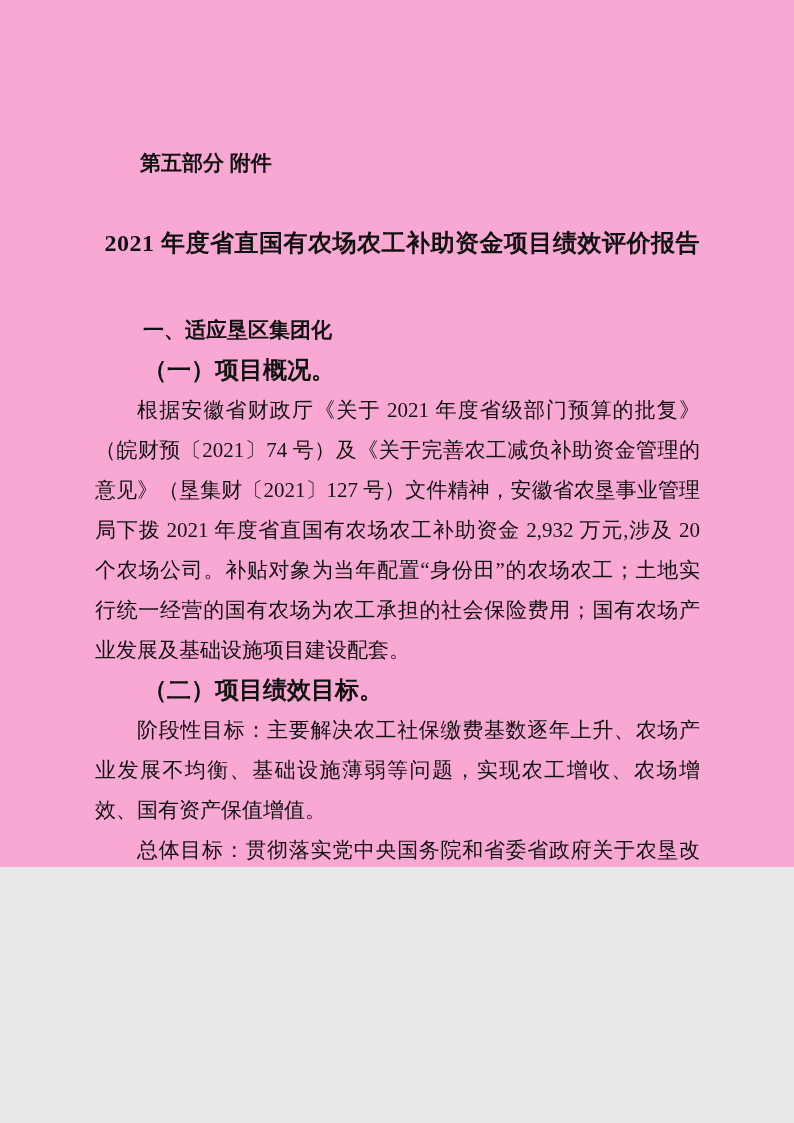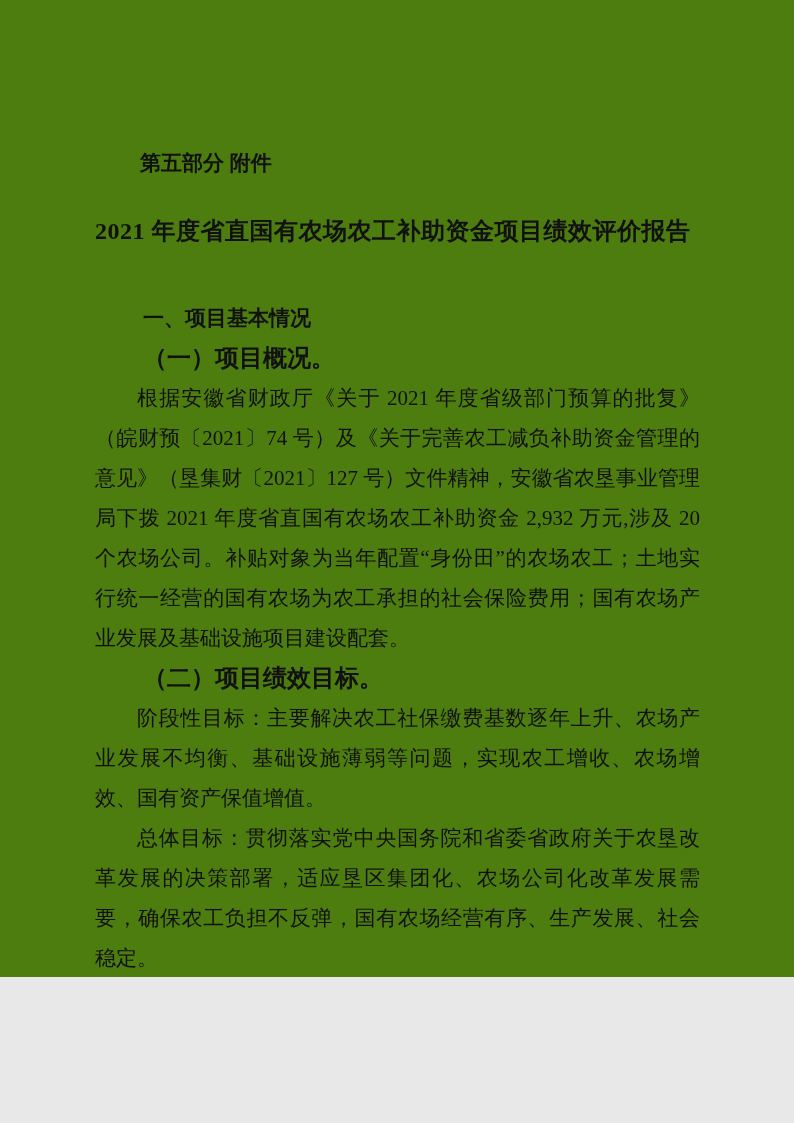--- a/index.html
+++ b/index.html
@@ -10,9 +10,9 @@
   .page {
     position: relative;
     width: 794px;
-    height: 977px;
+    height: 867px;
     margin: 0 auto;
-    background: #4d7c0f;
+    background: #f9a8d4;
     overflow: hidden;
     color: #111111;
   }

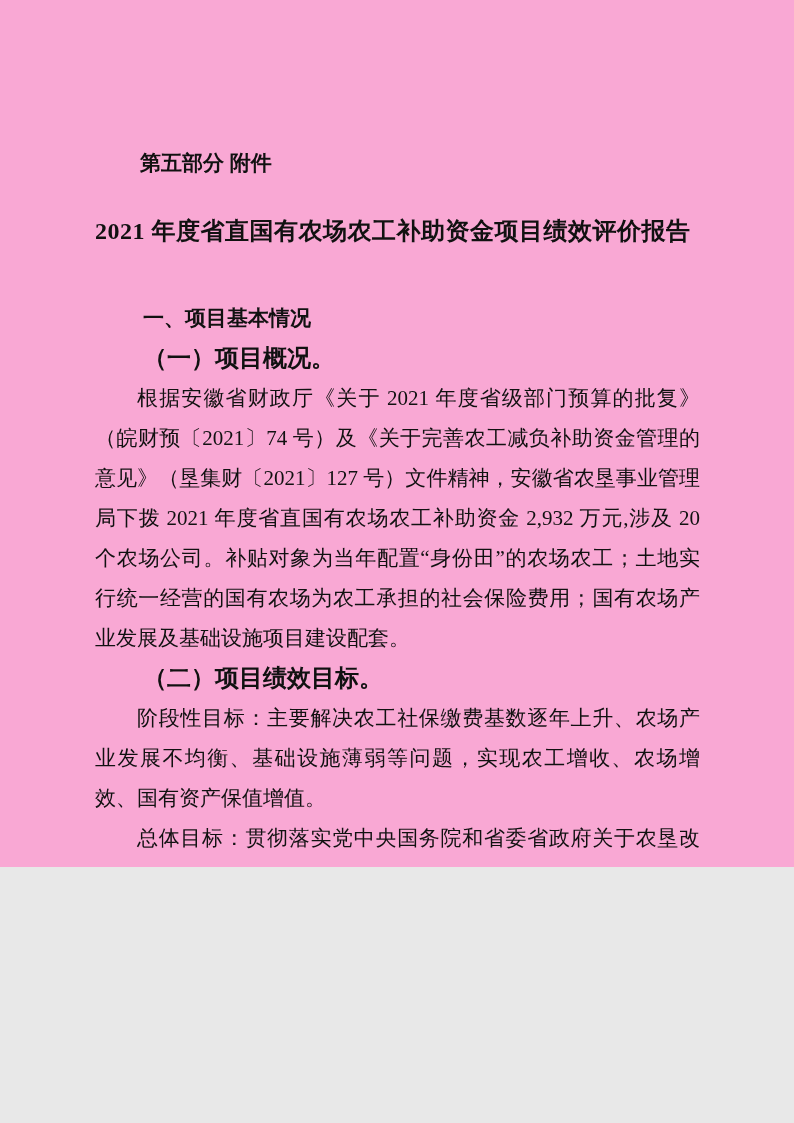--- a/index.html
+++ b/index.html
@@ -32,12 +32,12 @@
     white-space: pre-wrap;
   }
   .doc-title {
-    margin-top: 38px;
+    margin-top: 50px;
     font-family: "Liberation Serif", "DejaVu Serif", serif;
     font-weight: bold;
     font-size: 24px;
     line-height: 34px;
-    text-align: left;
+    text-align: right;
     letter-spacing: 0.5px;
   }
   .h-major {

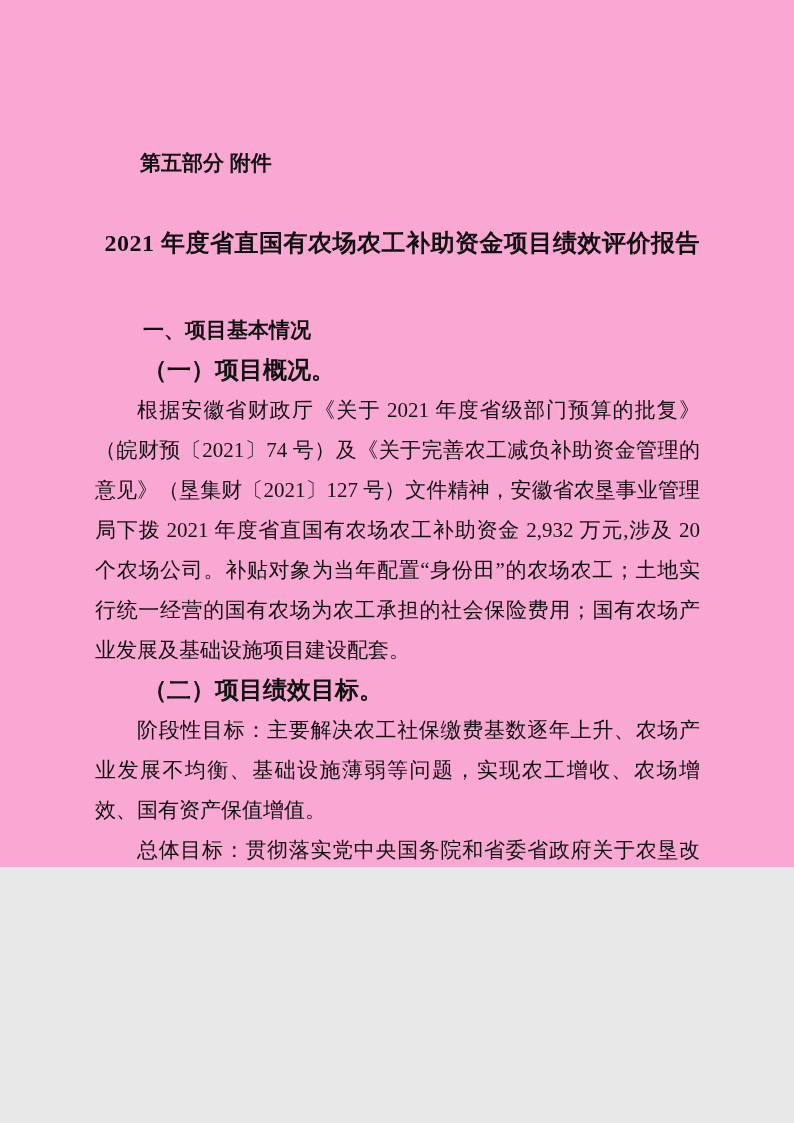--- a/index.html
+++ b/index.html
@@ -86,7 +86,7 @@
 
     <div class="doc-title">2021 年度省直国有农场农工补助资金项目绩效评价报告</div>
 
-    <div class="h-major first">一、项目基本情况</div>
+    <div class="h-major first">一、适应垦区集团化</div>
 
     <div class="h-sub">（一）项目概况。</div>
 

